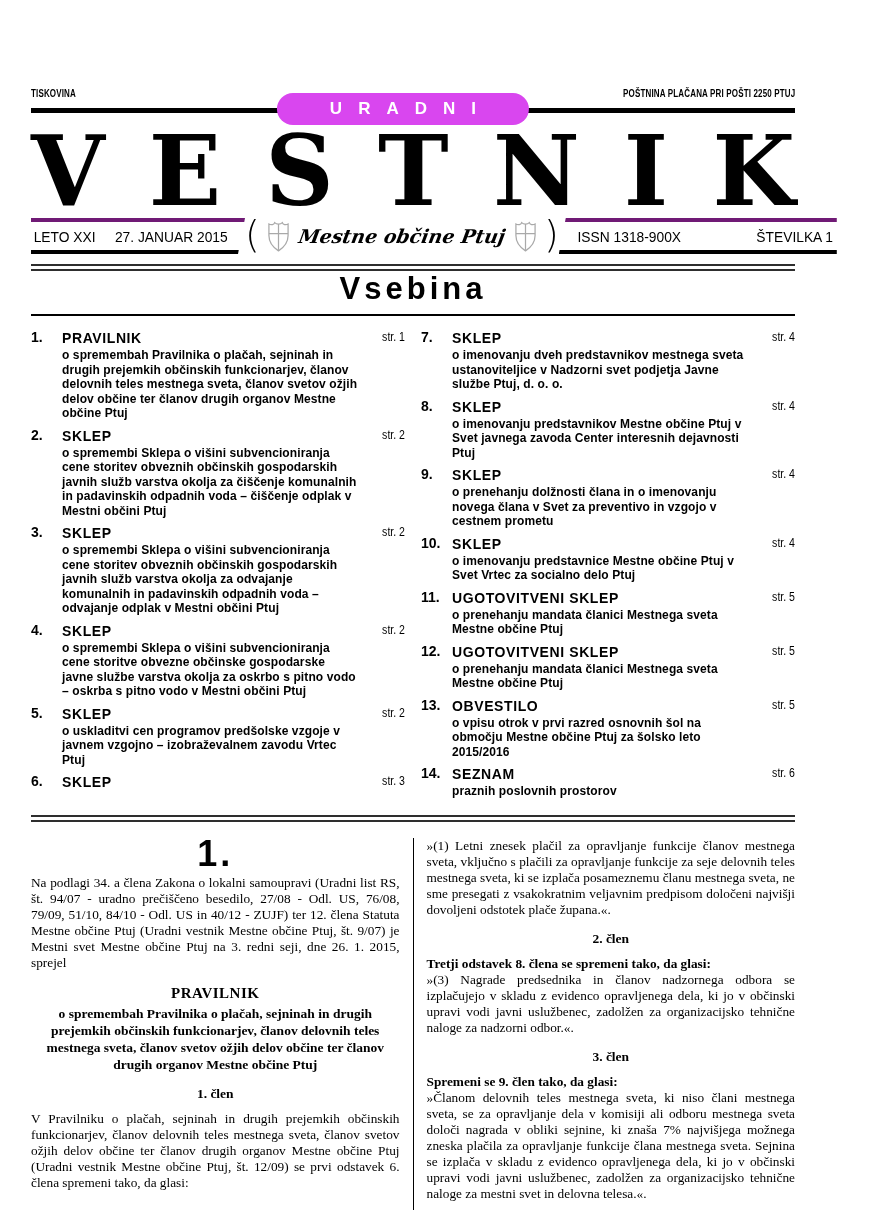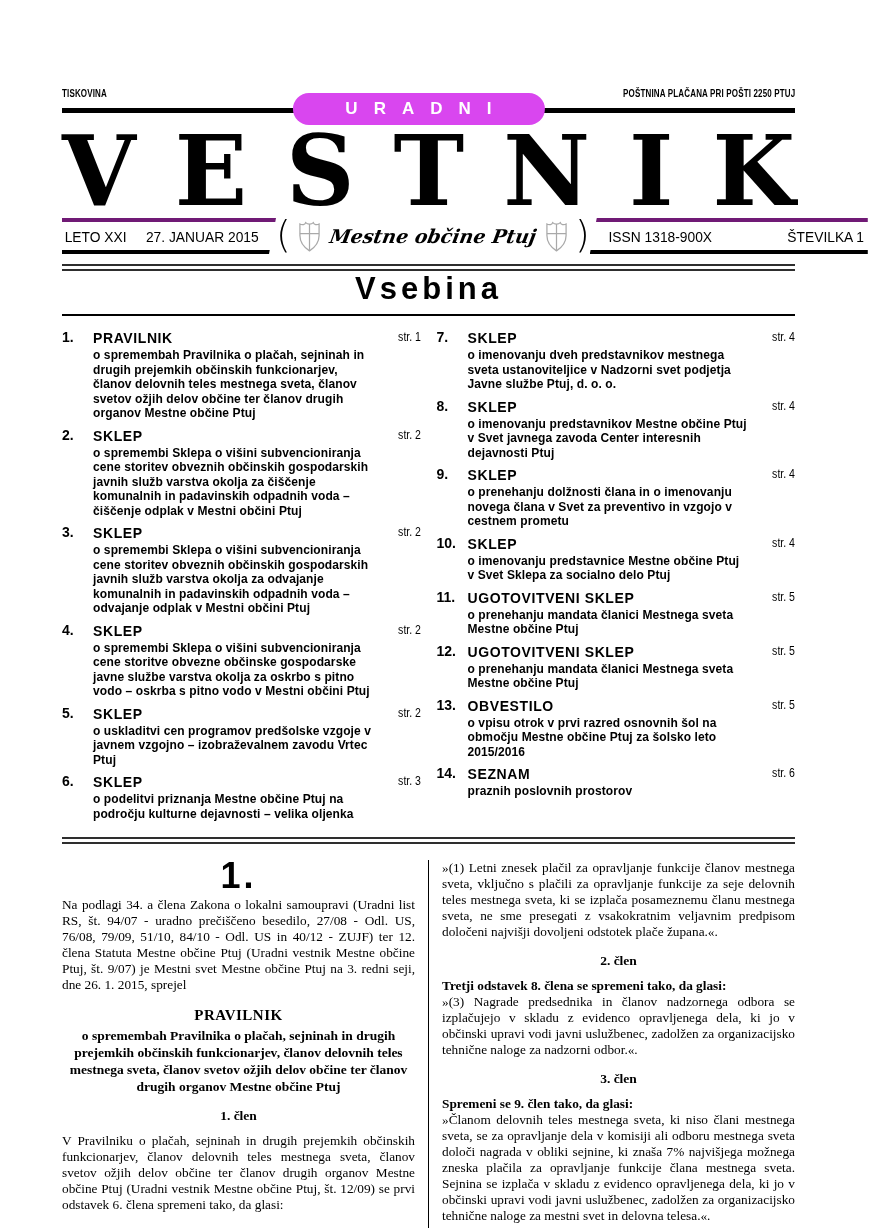--- a/index.html
+++ b/index.html
@@ -6,7 +6,7 @@
   .page {
     position:relative; width:869px; height:1228px; margin:0 auto;
     background:#fff; color:#000; box-sizing:border-box;
-    padding:84px 74px 0 62px; overflow:hidden;
+    padding:84px 74px 0 31px; overflow:hidden;
     font-family:"Liberation Sans", sans-serif;
   }
   

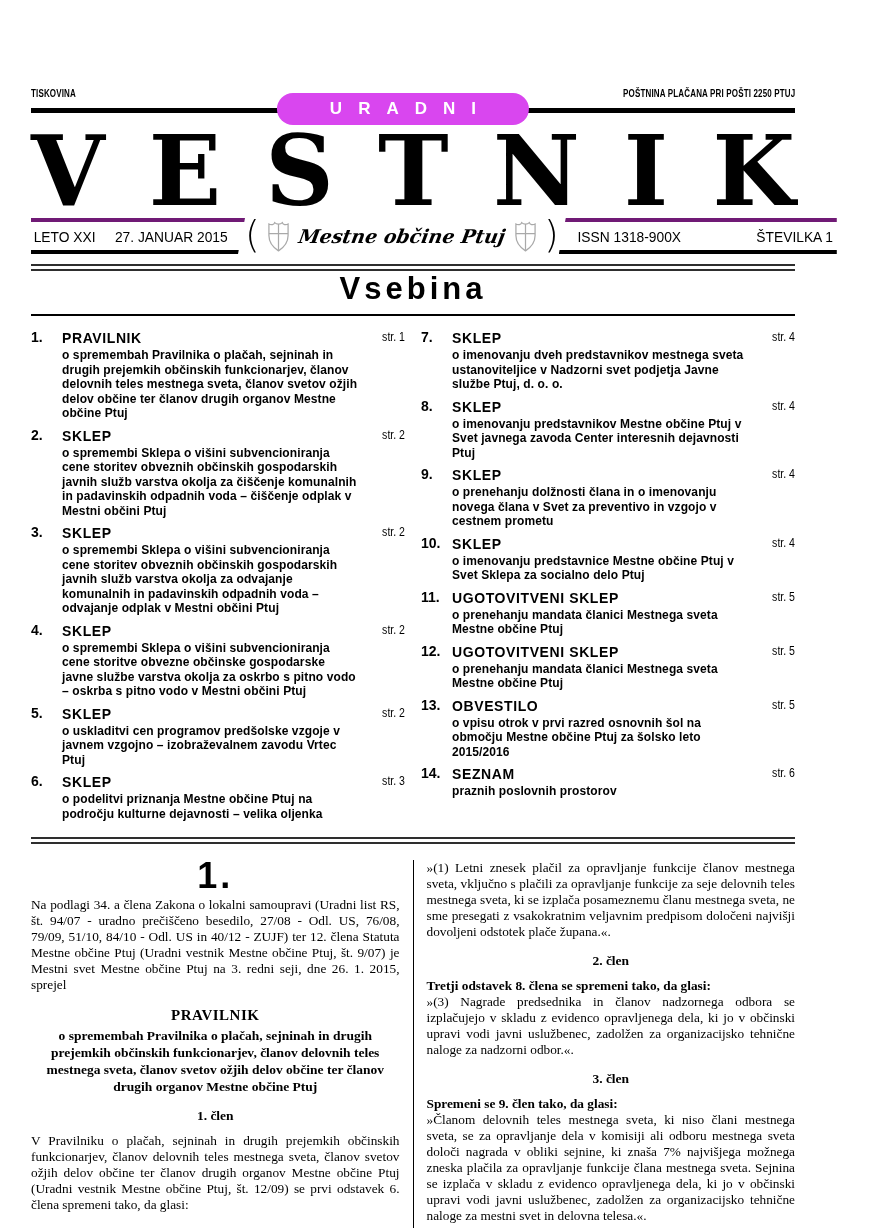--- a/index.html
+++ b/index.html
@@ -187,7 +187,7 @@
       <div class="toc-item">
         <span class="toc-num">10.</span>
         <span><span class="toc-heading">SKLEP</span>
-        <div class="toc-desc">o imenovanju predstavnice Mestne občine Ptuj v Svet Sklepa za socialno delo Ptuj</div></span>
+        <div class="toc-desc">o imenovanju predstavnice Mestne občine Ptuj v Svet Vrtec za socialno delo Ptuj</div></span>
         <span class="toc-page">str. 4</span>
       </div>
       <div class="toc-item">

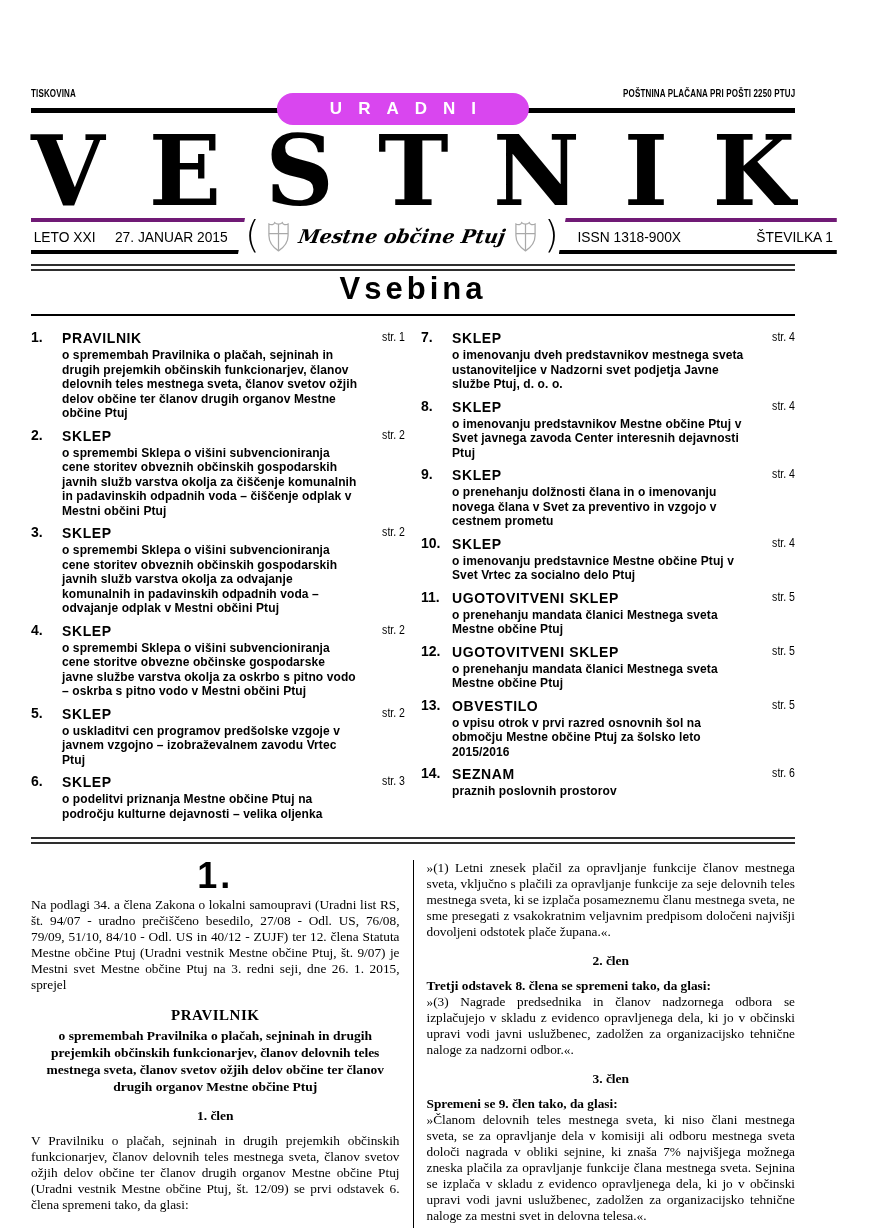--- a/index.html
+++ b/index.html
@@ -161,7 +161,7 @@
       <div class="toc-item">
         <span class="toc-num">6.</span>
         <span><span class="toc-heading">SKLEP</span>
-        <div class="toc-desc">o podelitvi priznanja Mestne občine Ptuj na področju kulturne dejavnosti – velika oljenka</div></span>
+        </span>
         <span class="toc-page">str. 3</span>
       </div>
     </div>

